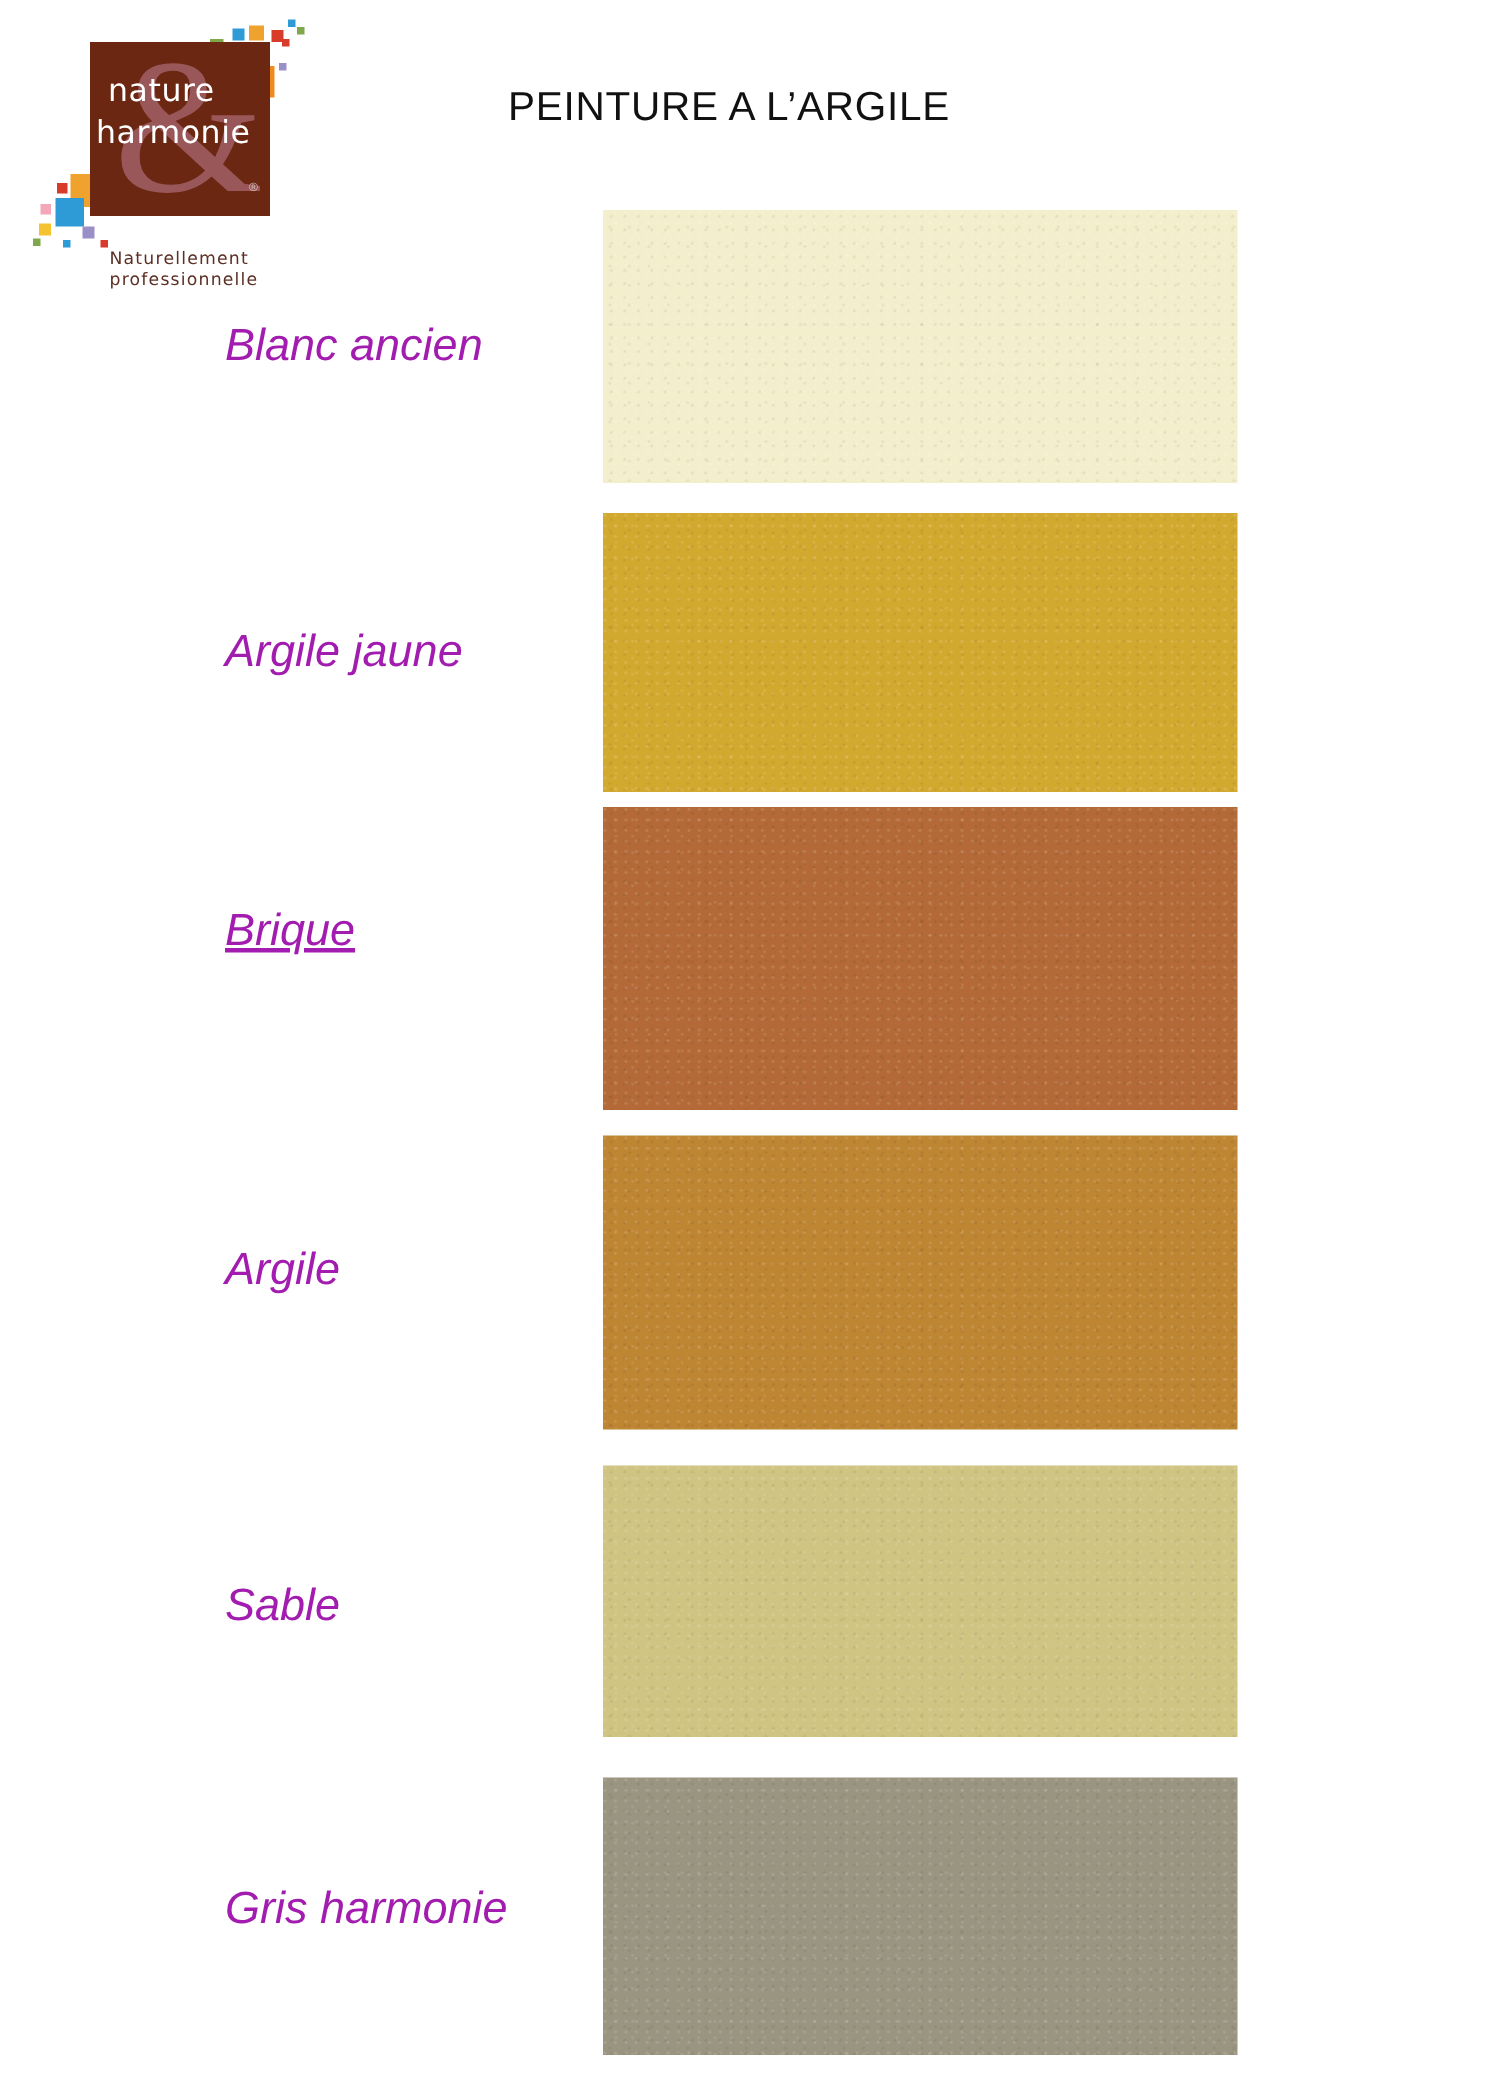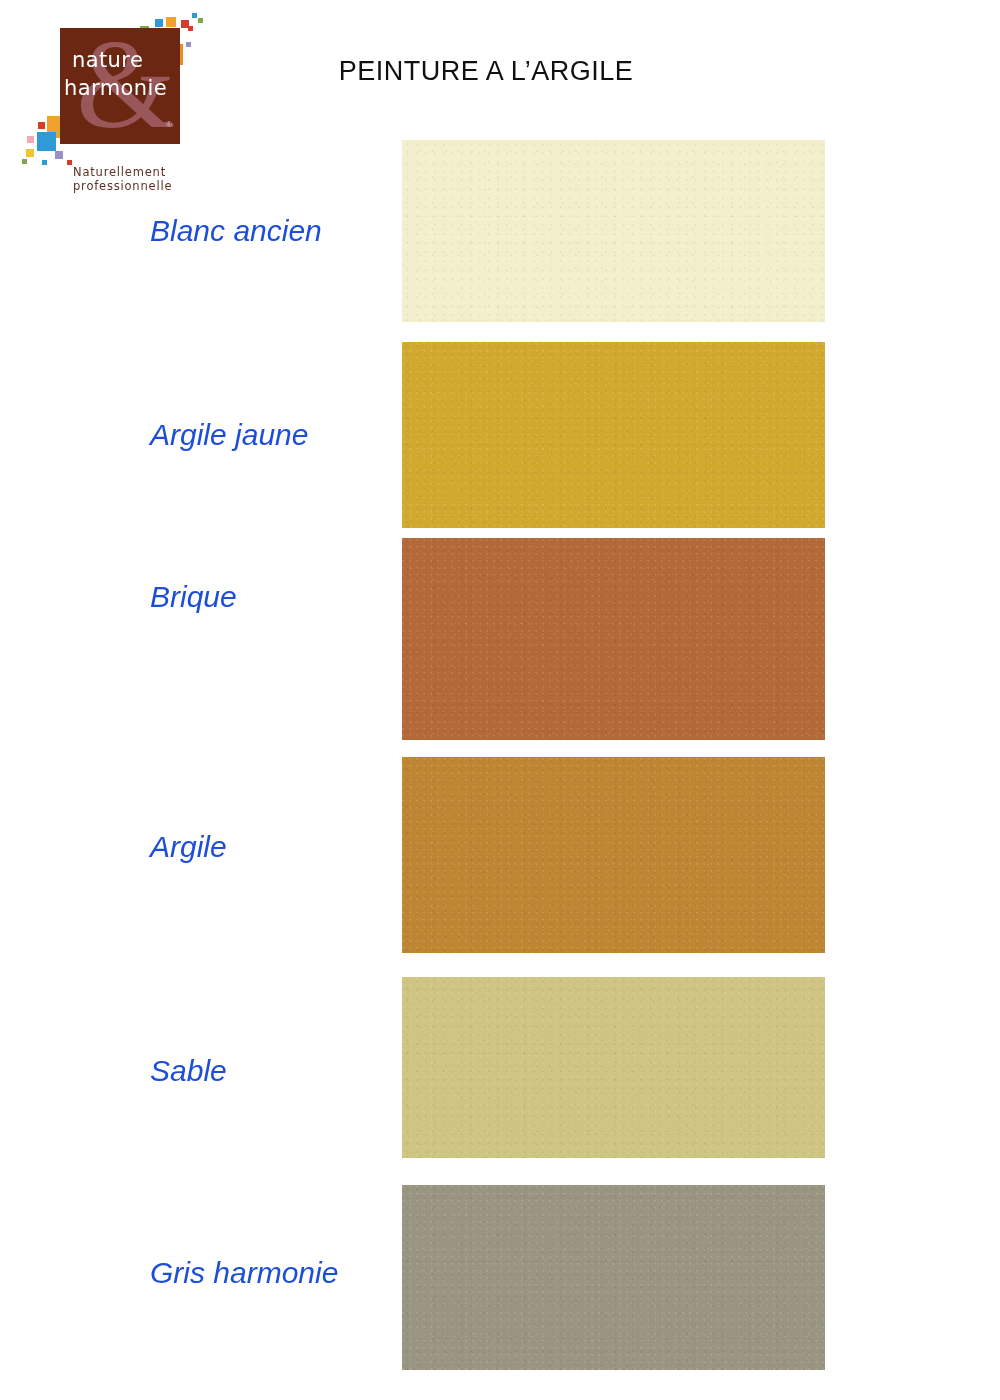--- a/index.html
+++ b/index.html
@@ -115,7 +115,7 @@
     left: 150px;
     font-style: italic;
     font-size: 30px;
-    color: #1d4ed8;
+    color: #a21caf;
     white-space: nowrap;
     font-family: "Liberation Sans", sans-serif;
   }

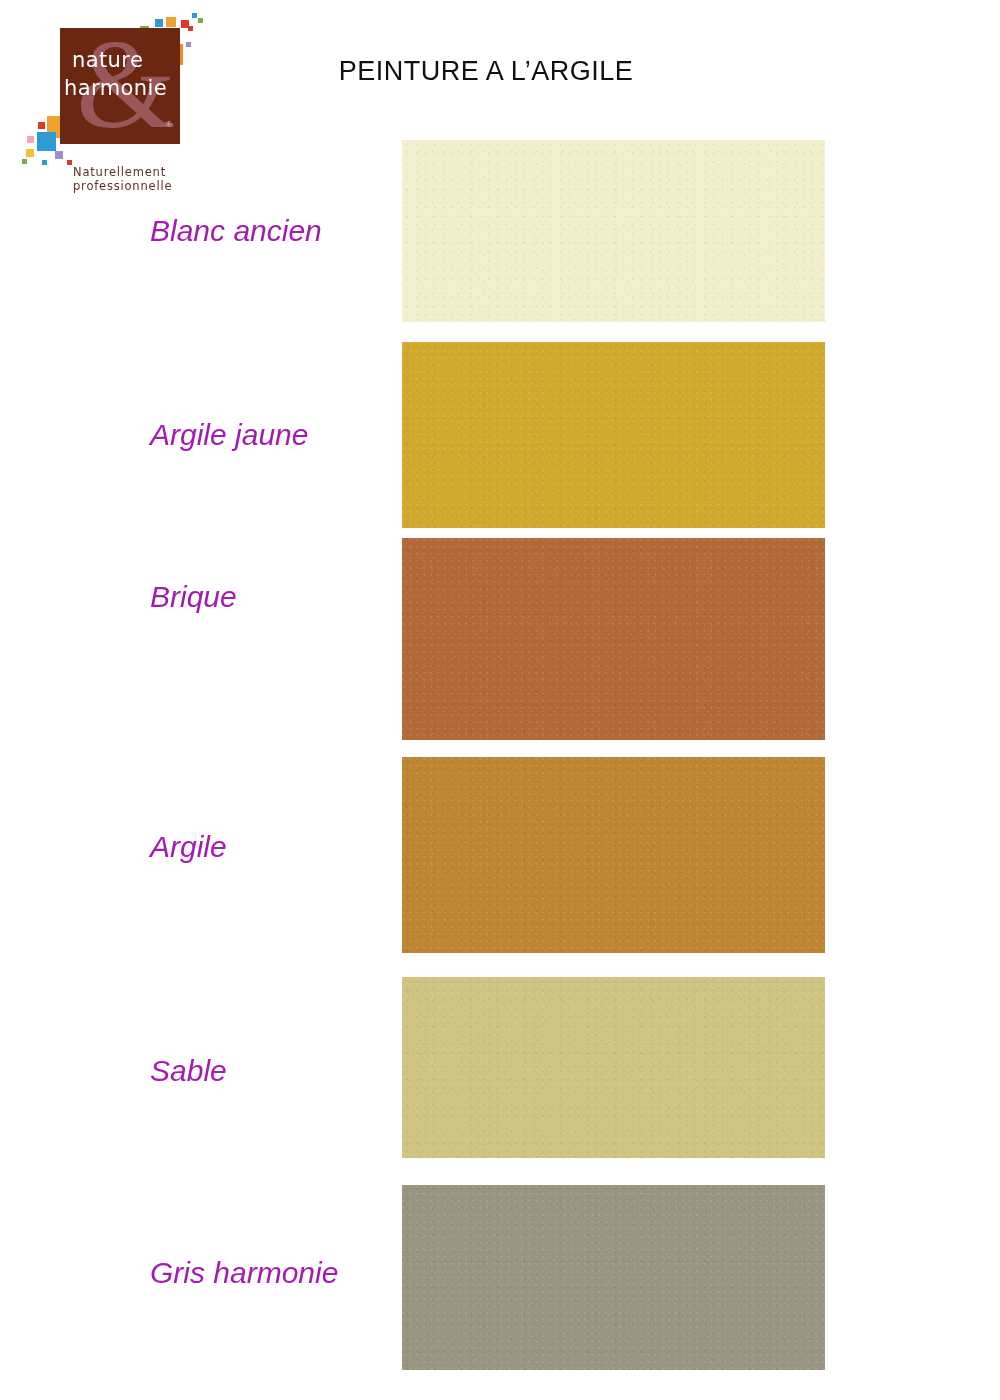--- a/index.html
+++ b/index.html
@@ -174,7 +174,7 @@
       </div>
     </div>
     <div class="row">
-      <div class="label" style="top: 580px;">Brique</div>
+      <div class="label" style="top: 604px; text-decoration: underline;">Brique</div>
       <div class="swatch" style="top: 538px; height: 202px; background: rgb(179, 106, 56);">
         <div class="grain"></div>
       </div>

